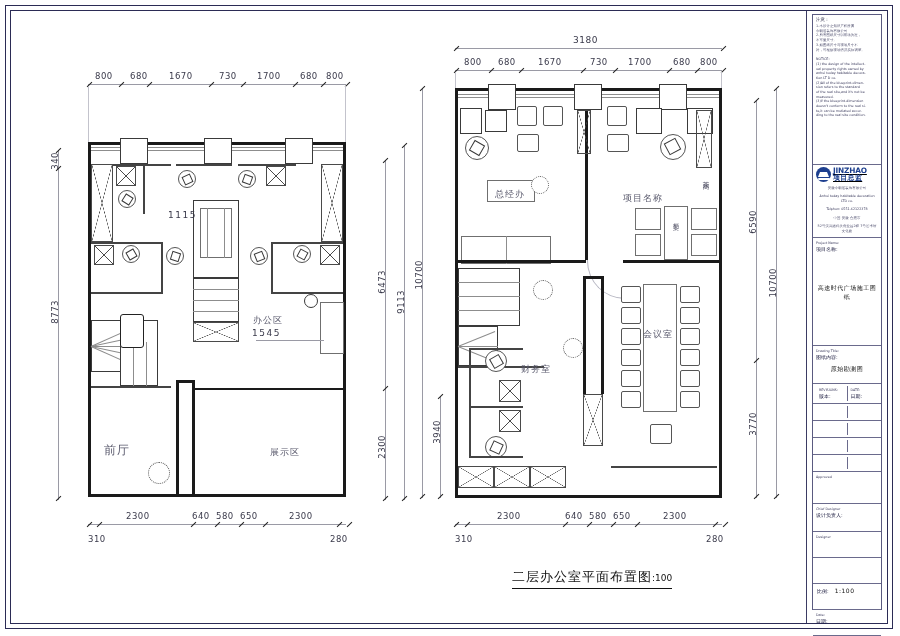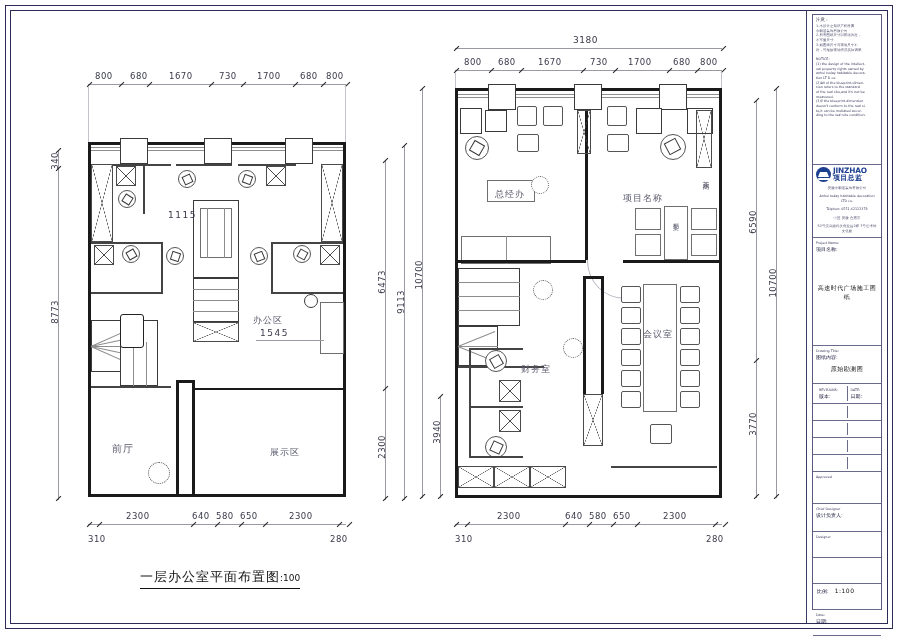--- a/index.html
+++ b/index.html
@@ -61,7 +61,7 @@
       border-left:2.8px solid transparent;border-right:2.8px solid transparent;border-bottom:5px solid #fff;
       box-sizing:border-box;}
   .logomark:after{content:"";position:absolute;left:1.5px;bottom:2.3px;width:12px;height:2px;background:#fff;border-radius:1px;}
-  .logotext{line-height:1.05;}
+  .logotext{line-height:1.05;text-decoration:underline;}
   .lt1{font-size:7.4px;font-weight:bold;color:#1d3f8f;letter-spacing:-.2px;}
   .lt2{font-size:7px;font-weight:bold;color:#1d3f8f;letter-spacing:.3px;}
 

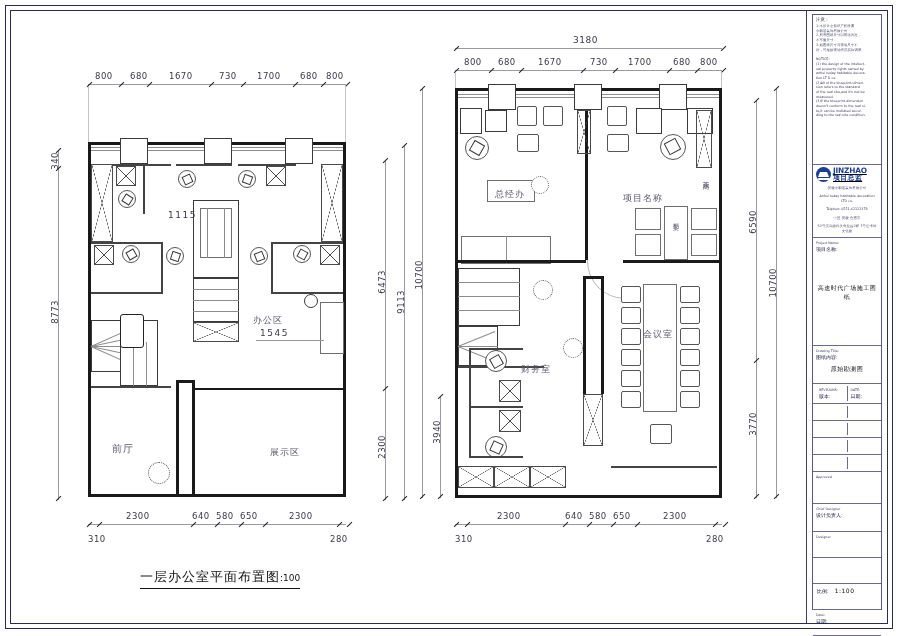--- a/index.html
+++ b/index.html
@@ -166,7 +166,7 @@
     <div class="rlabel" style="left:182px;top:288px;font-size:9px;margin-top:16px;">展示区</div>
 
     <div class="dimtxt" style="left:80px;top:68px;font-size:9px;letter-spacing:1.5px;">1115</div>
-    <div class="dimtxt" style="left:172px;top:186px;font-size:9px;letter-spacing:1.5px;">1545</div>
+    <div class="dimtxt" style="left:164px;top:186px;font-size:9px;letter-spacing:1.5px;">1545</div>
     <div class="dimline" style="left:168px;top:198px;width:68px;height:1px;"></div>
   </div>
 

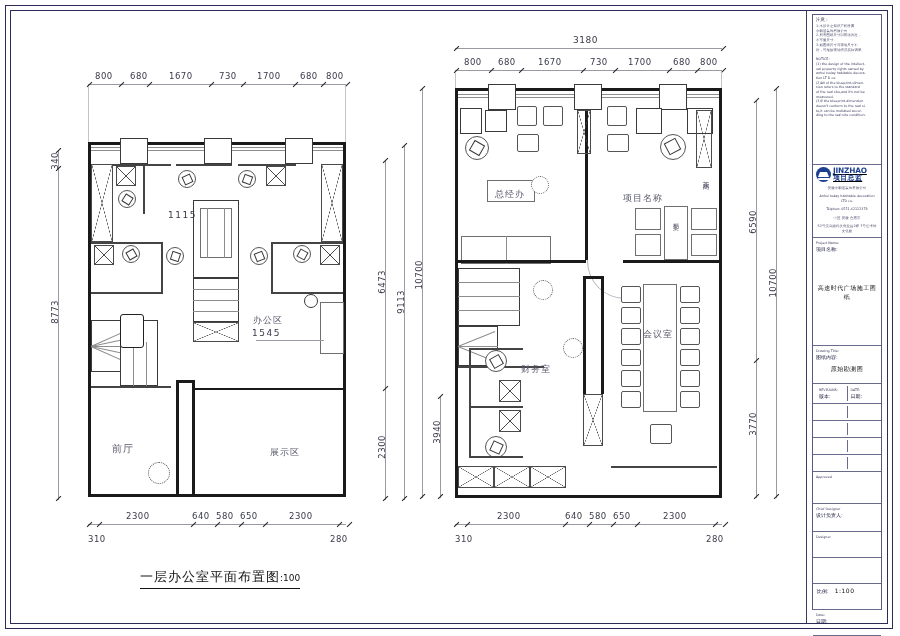--- a/index.html
+++ b/index.html
@@ -162,7 +162,7 @@
     <div class="circ" style="left:60px;top:320px;width:22px;height:22px;border-style:dotted;"></div>
 
     <div class="rlabel" style="left:165px;top:172px;font-size:9px;">办公区</div>
-    <div class="rlabel" style="left:24px;top:300px;font-size:10px;text-align:right;">前厅</div>
+    <div class="rlabel" style="left:16px;top:300px;font-size:12px;text-align:right;">前厅</div>
     <div class="rlabel" style="left:182px;top:288px;font-size:9px;margin-top:16px;">展示区</div>
 
     <div class="dimtxt" style="left:80px;top:68px;font-size:9px;letter-spacing:1.5px;">1115</div>

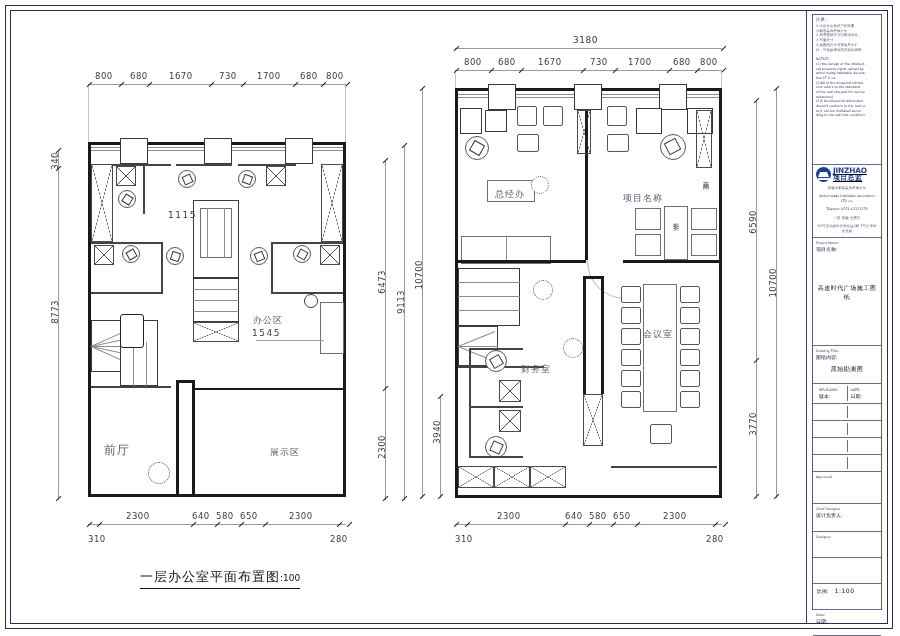--- a/index.html
+++ b/index.html
@@ -232,9 +232,6 @@
     <div class="dimtxt" style="left:330px;top:534px;">280</div>
   </div>
 
-  <div class="ptitle" style="left:140px;top:568px;">
-    <span>一层办公室平面布置图</span><span class="sc">:100</span>
-  </div>
 
   <div class="plan planB">
 

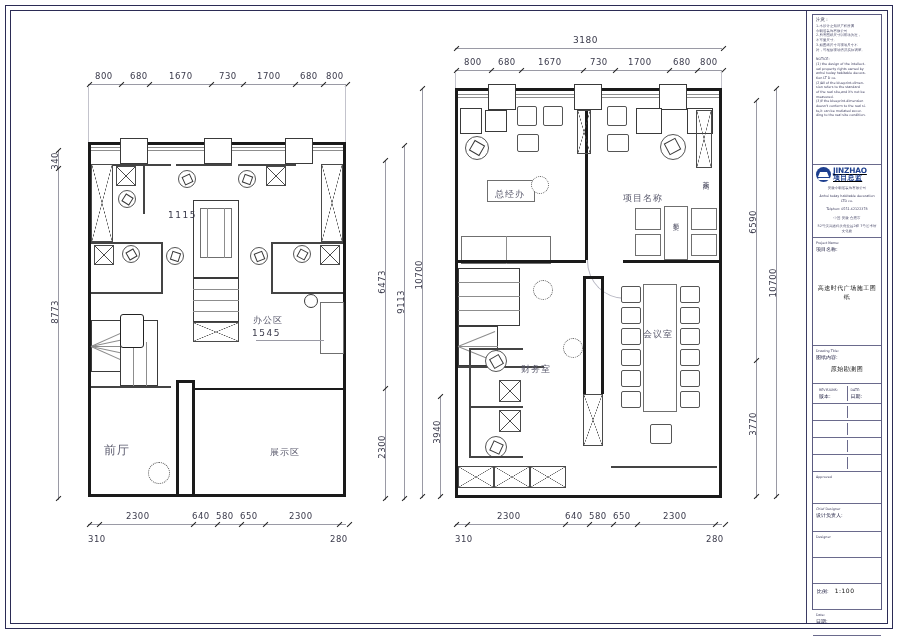--- a/index.html
+++ b/index.html
@@ -408,6 +408,9 @@
     <div class="dimtxt" style="left:706px;top:534px;">280</div>
   </div>
 
+  <div class="ptitle" style="left:512px;top:568px;">
+    <span>二层办公室平面布置图</span><span class="sc">:100</span>
+  </div>
 
   <div class="tb"></div>
   <div class="tbbox">

